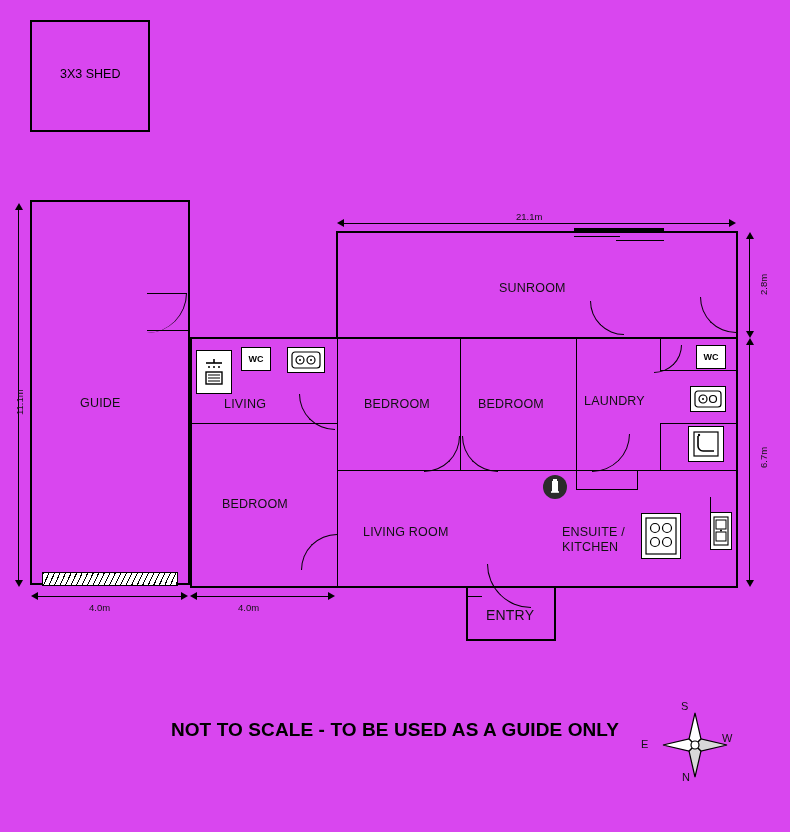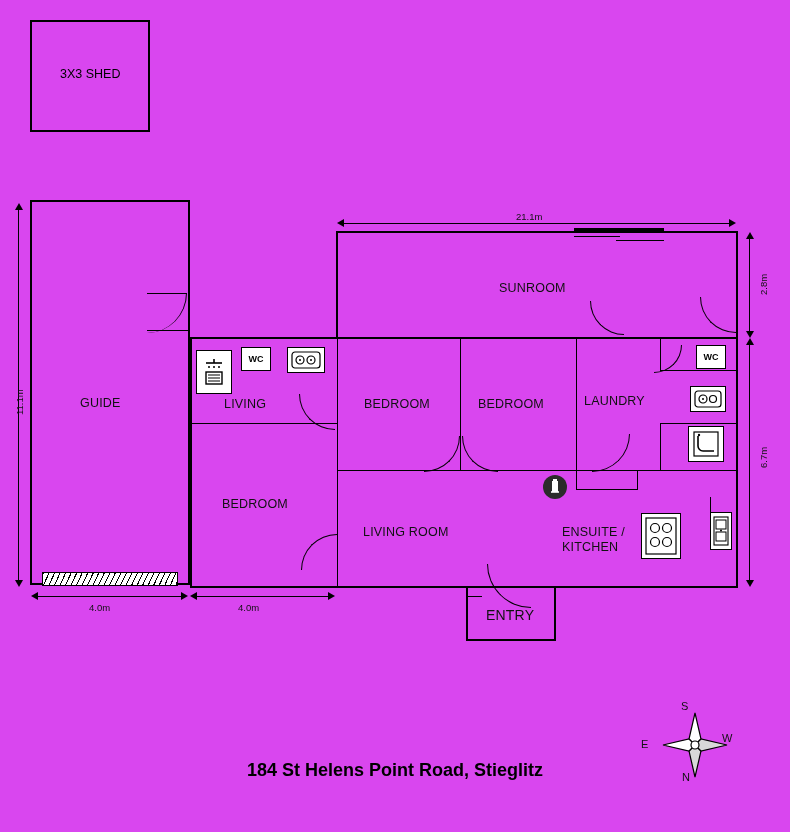--- a/index.html
+++ b/index.html
@@ -324,6 +324,7 @@
   <div class="arrowhead ah-right" style="left:328px; top:592px;"></div>
   <div class="dimtext" style="left:238px; top:602px;">4.0m</div>
 
+  <div class="footer footer-line1" style="top:719px;">NOT TO SCALE - TO BE USED AS A GUIDE ONLY</div>
   <div class="footer footer-line2" style="top:760px;">184 St Helens Point Road, Stieglitz</div>
 
   <div style="position:absolute; left:655px; top:705px; width:80px; height:80px;">

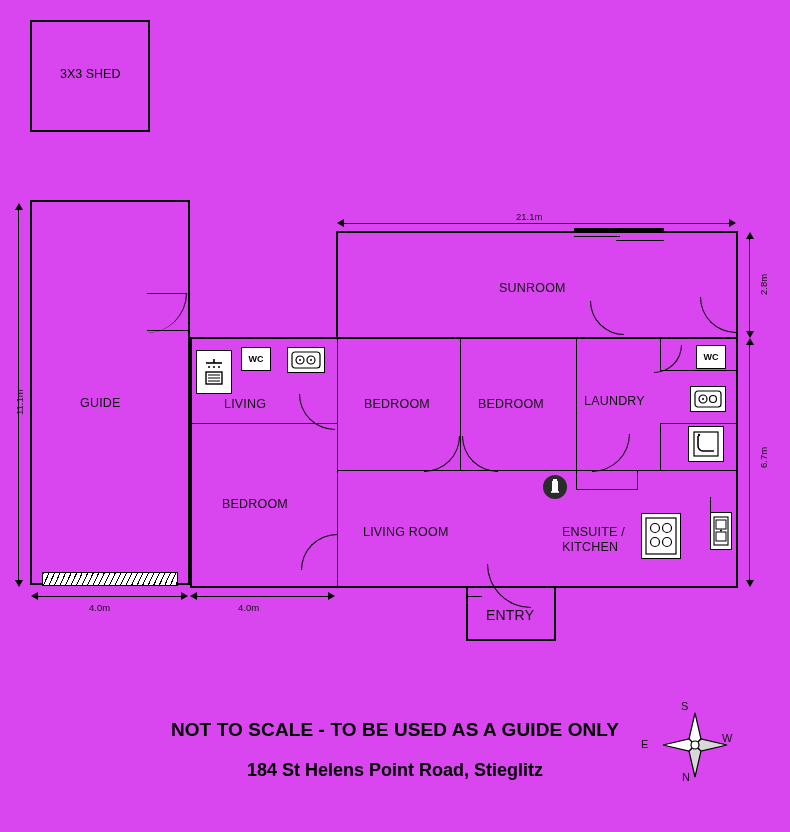--- a/index.html
+++ b/index.html
@@ -325,7 +325,6 @@
   <div class="dimtext" style="left:238px; top:602px;">4.0m</div>
 
   <div class="footer footer-line1" style="top:719px;">NOT TO SCALE - TO BE USED AS A GUIDE ONLY</div>
-  <div class="footer footer-line2" style="top:760px;">184 St Helens Point Road, Stieglitz</div>
 
   <div style="position:absolute; left:655px; top:705px; width:80px; height:80px;">
     <svg width="80" height="80" viewBox="0 0 80 80">

